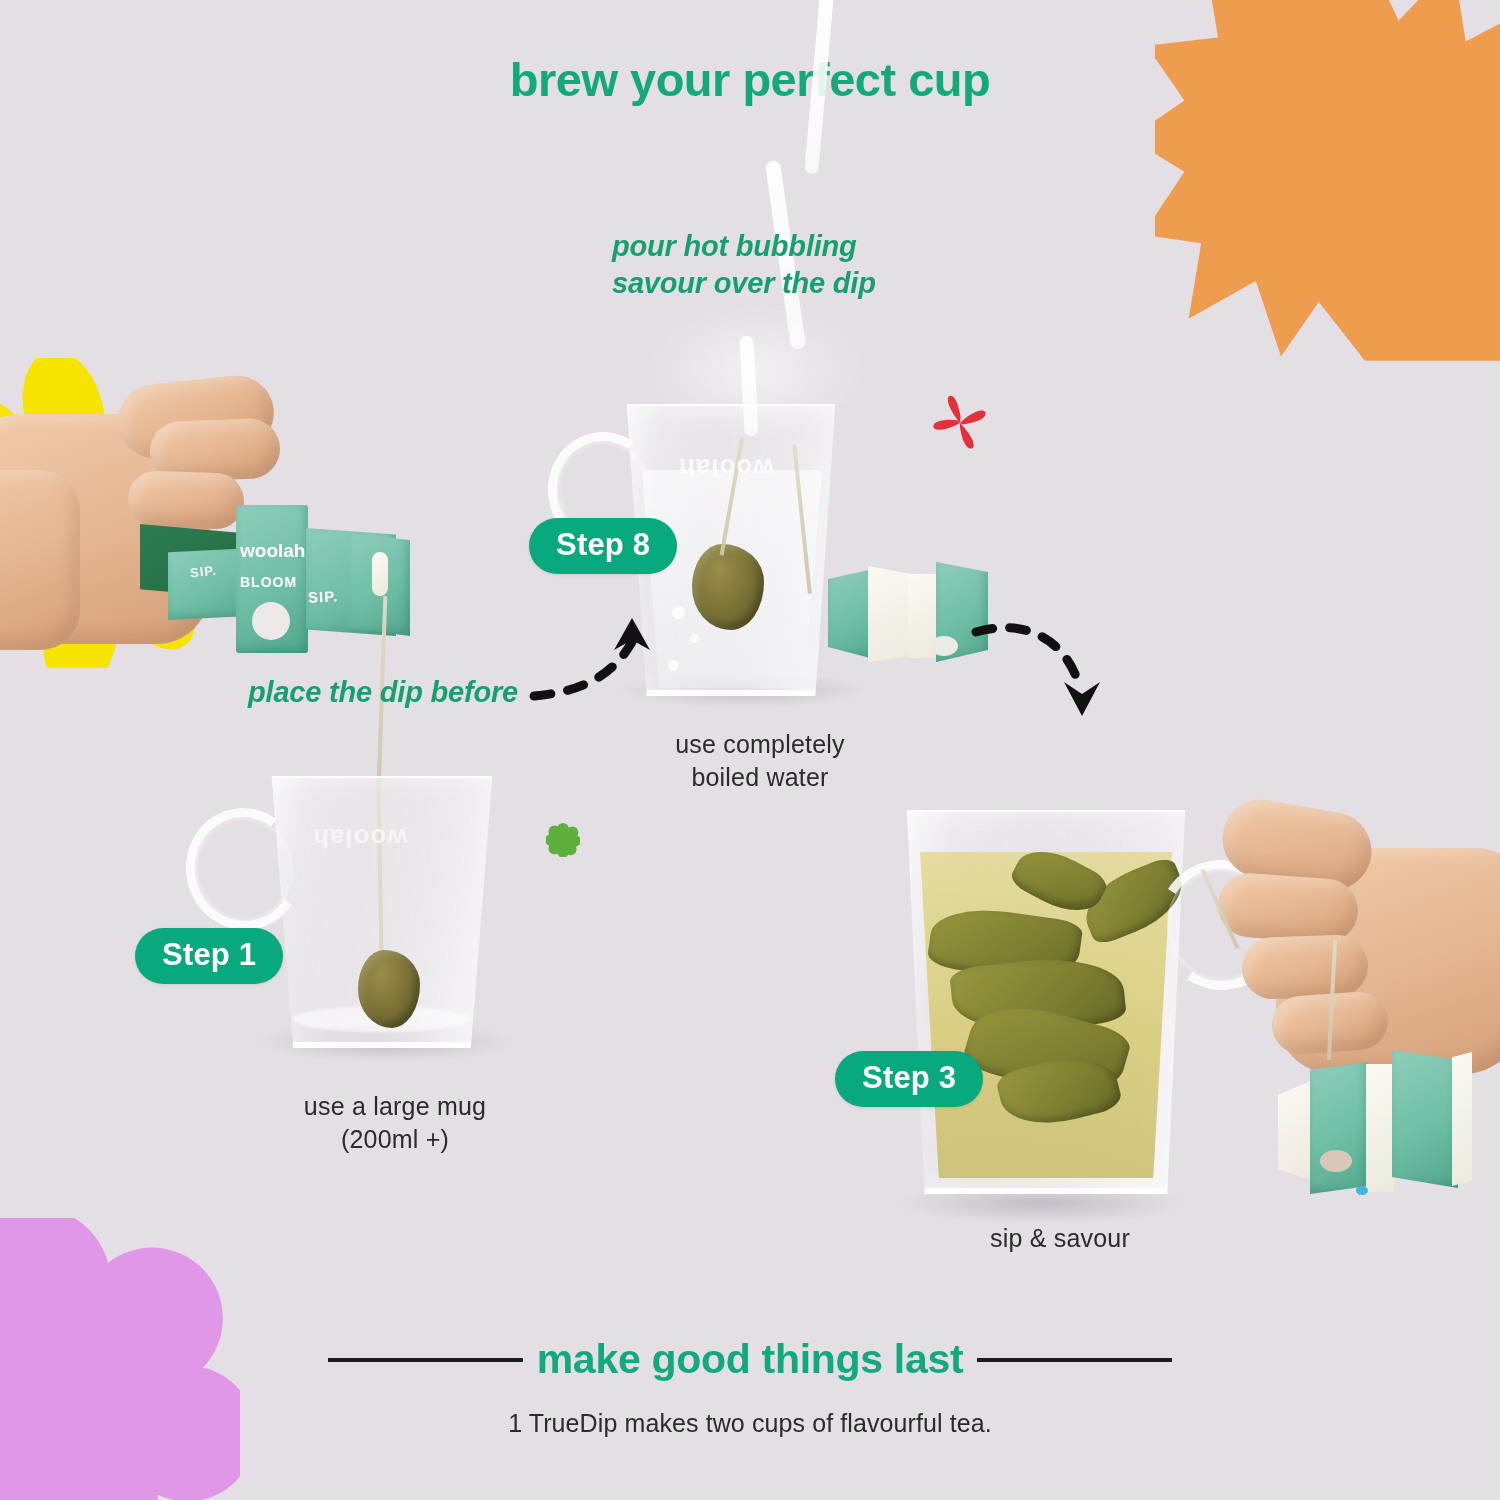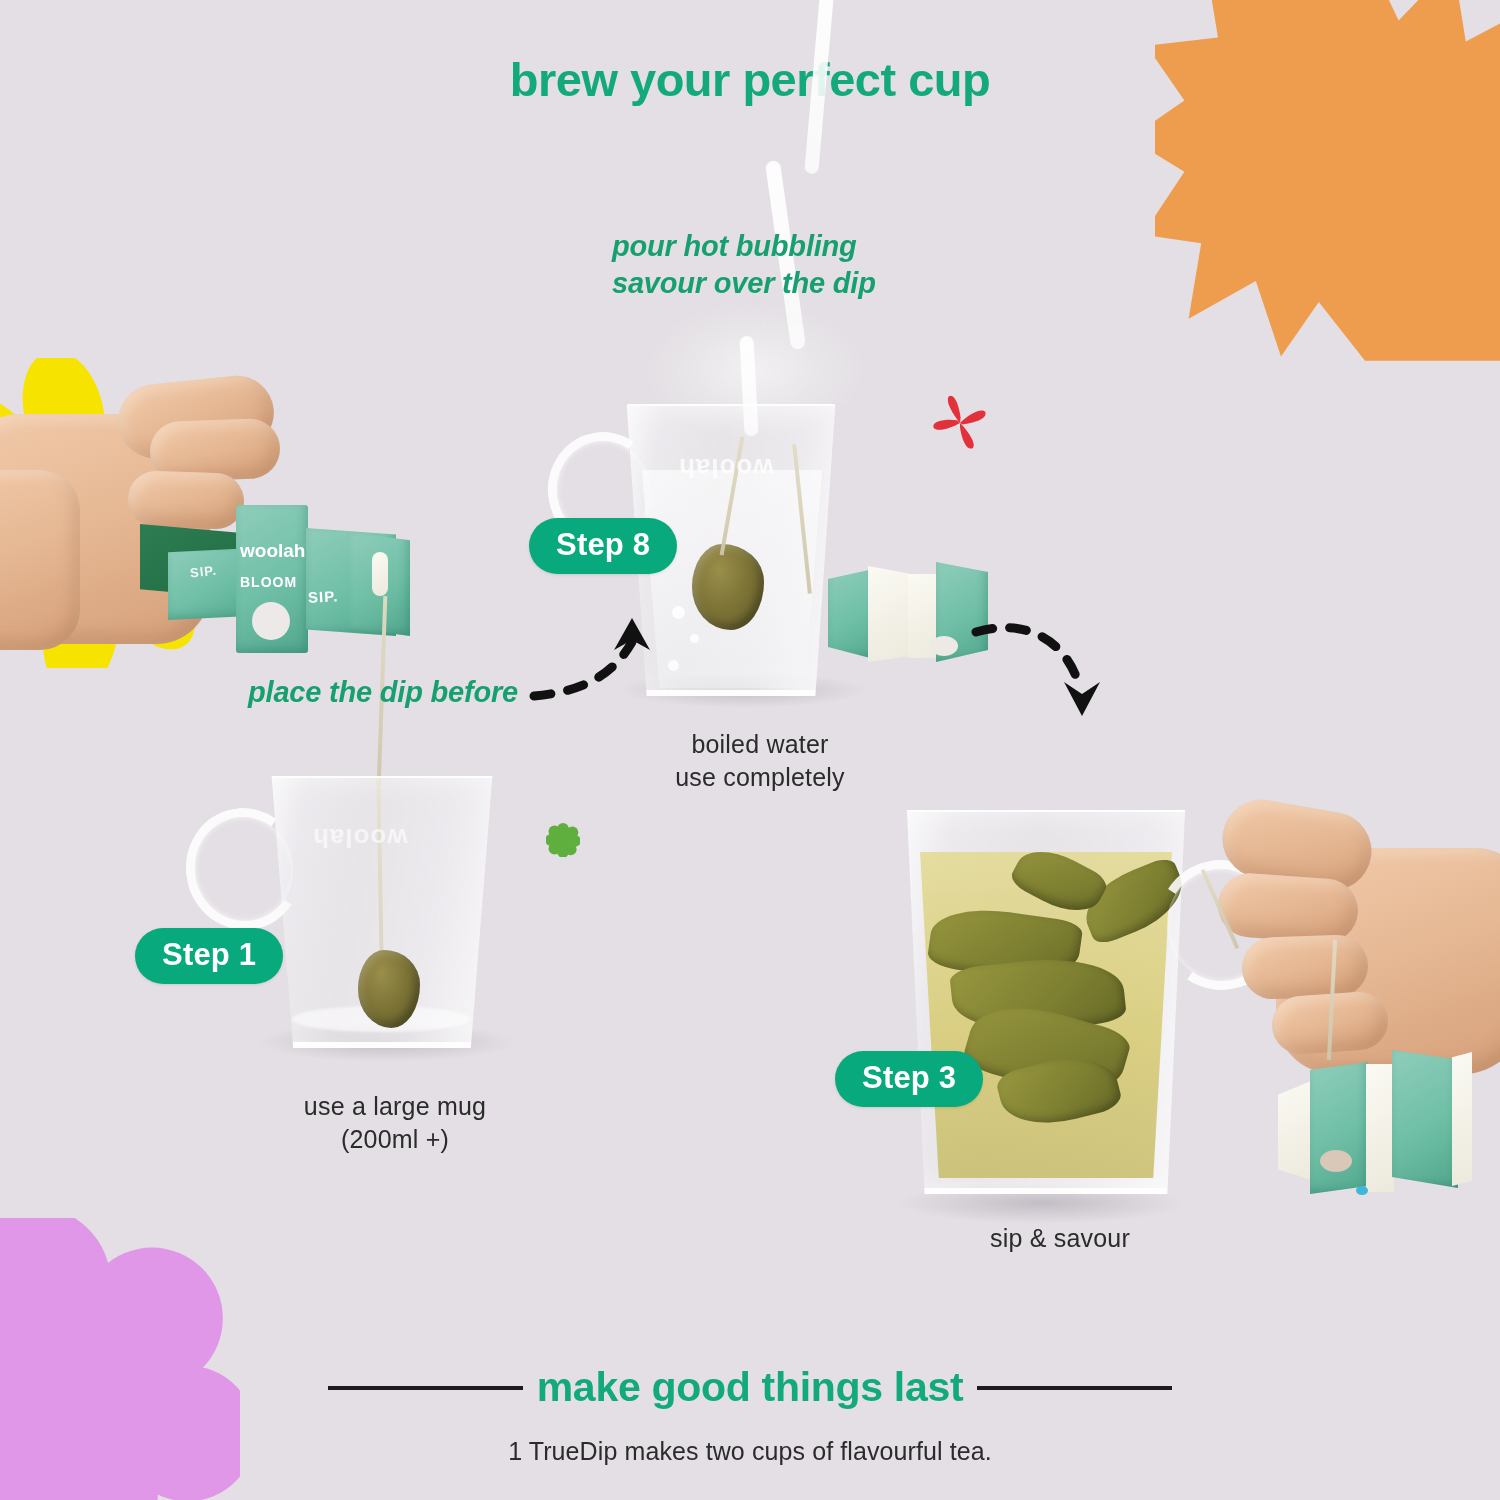--- a/index.html
+++ b/index.html
@@ -304,8 +304,8 @@
     <div>savour over the dip</div>
   </div>
   <div class="caption" id="caption-step2">
+    <div>use completely</div>
     <div>boiled water</div>
-    <div>use completely</div>
   </div>
 
   <div class="photo">

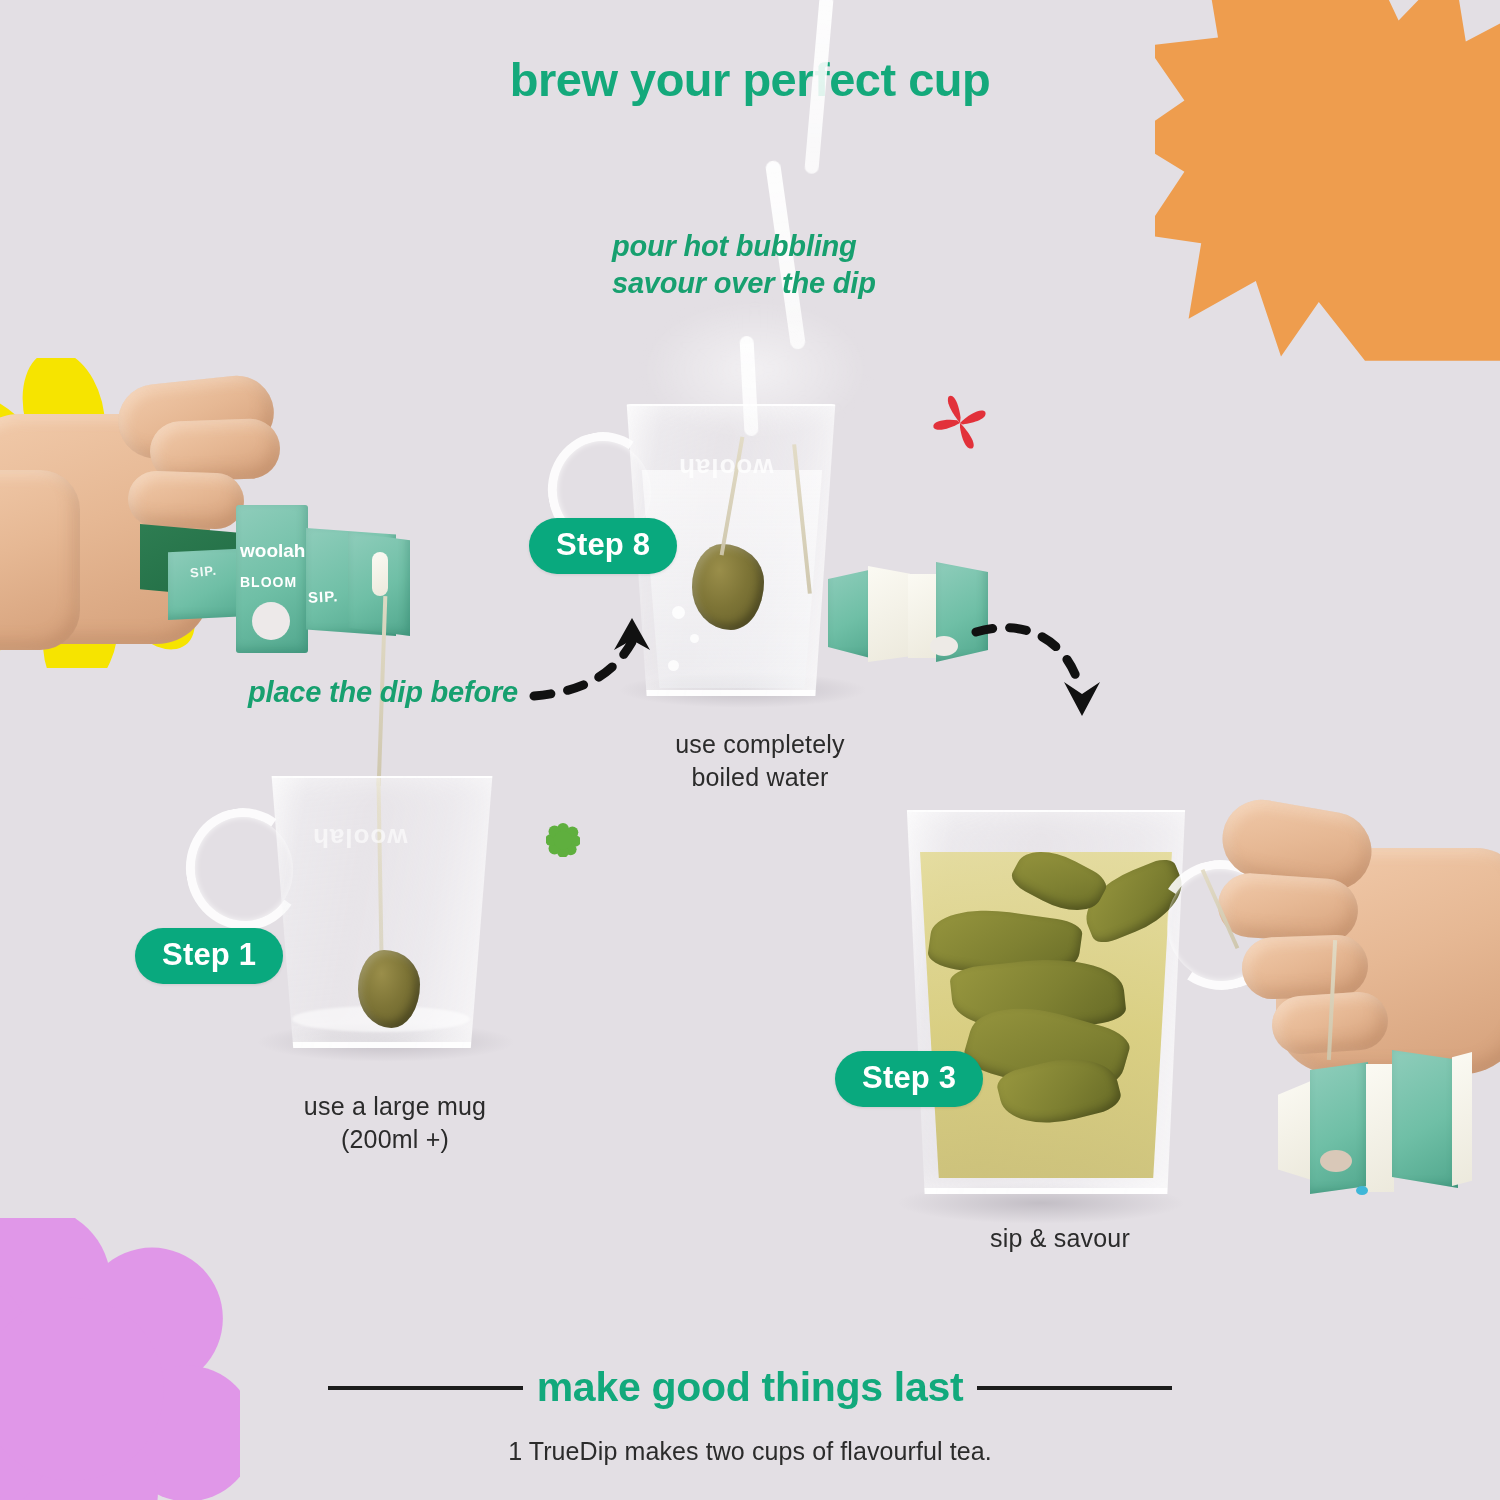--- a/index.html
+++ b/index.html
@@ -73,7 +73,7 @@
   #step-3-badge { top: 1051px; left: 835px; }
 
   
-  #footer { position: absolute; top: 1336px; left: 0; width: 1500px; text-align: center; margin-top: 28px; }
+  #footer { position: absolute; top: 1336px; left: 0; width: 1500px; text-align: center; }
   #footer-heading-row {
     display: flex; align-items: center; justify-content: center; gap: 14px;
   }

